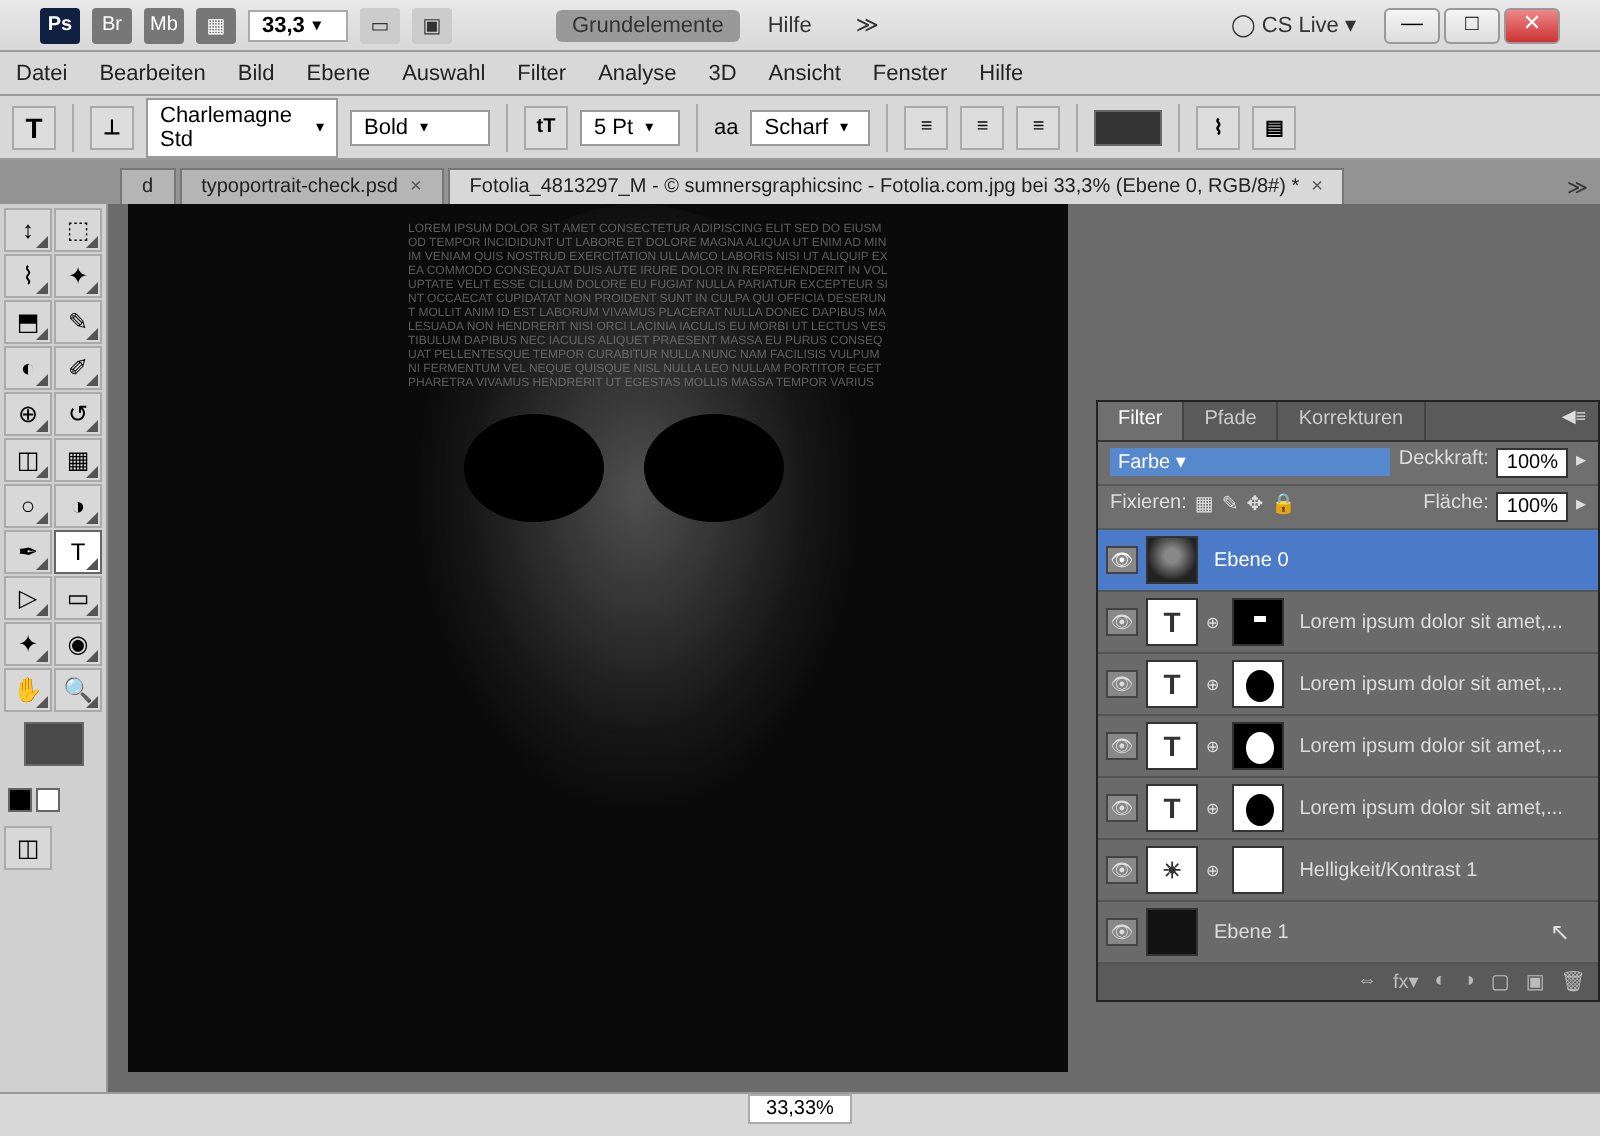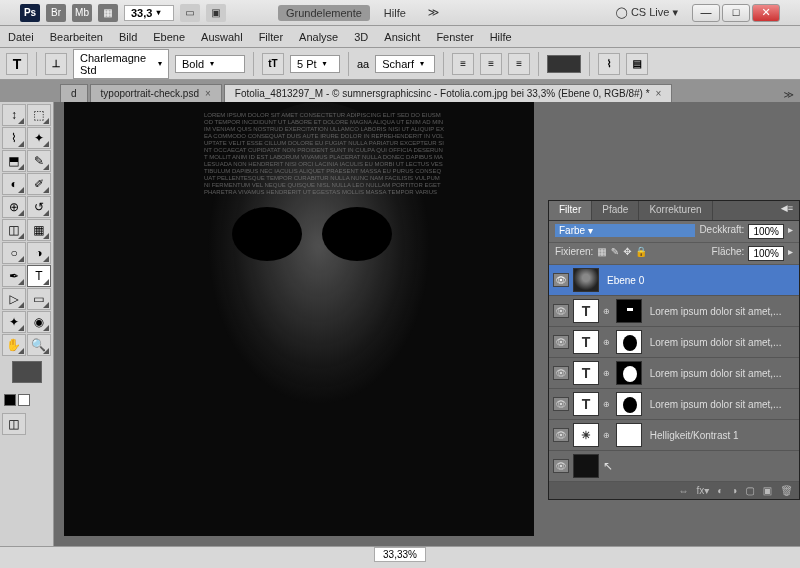--- a/index.html
+++ b/index.html
@@ -290,6 +290,7 @@
   <div class="layer">
     <div class="eye">👁</div>
     <div class="thumb dark"></div>
+    <div class="layer-name">Ebene 1</div>
     <span style="margin-right:10px;font-size:12px">↖</span>
   </div>
   <div class="panel-footer">

